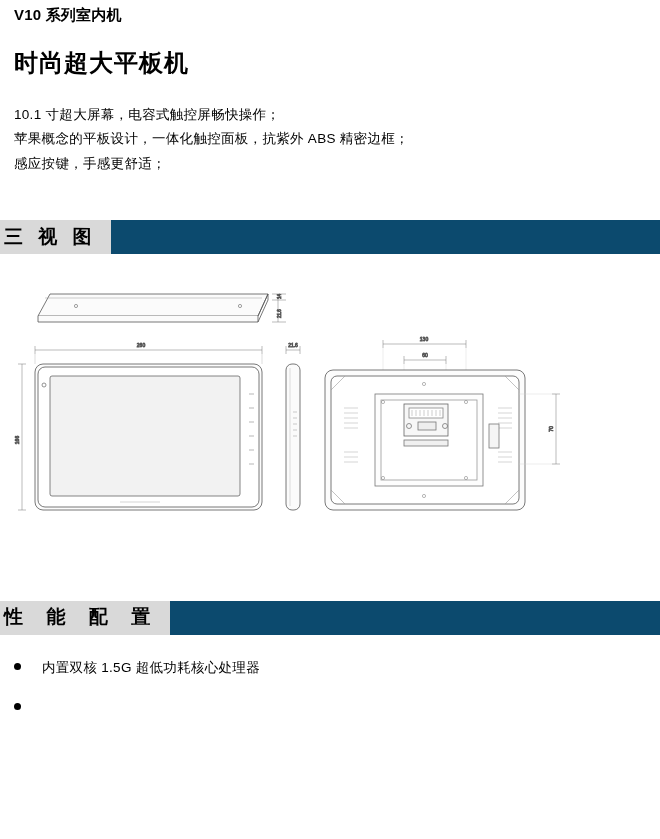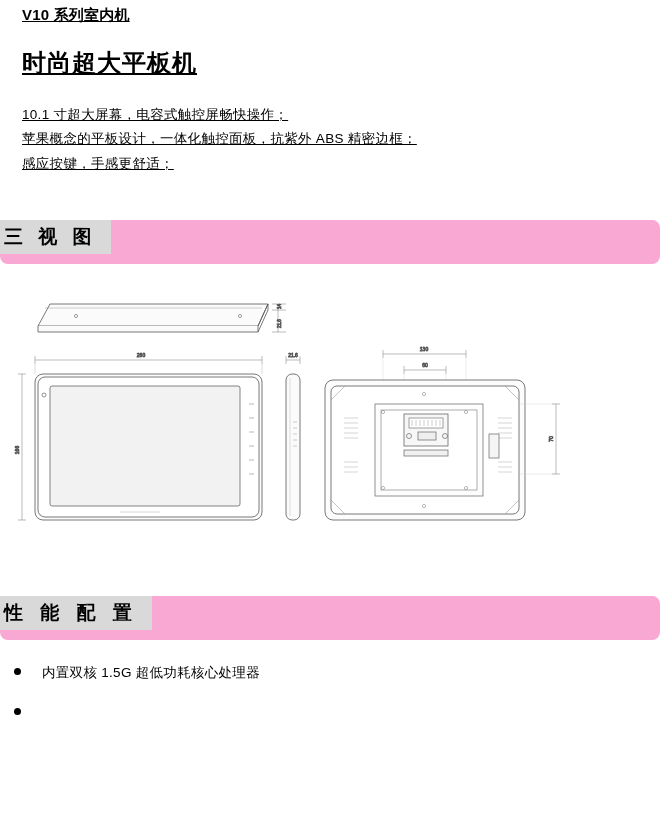--- a/index.html
+++ b/index.html
@@ -22,9 +22,8 @@
     box-sizing: border-box;
   }
   .pad {
-    padding-left: 20px;
+    padding-left: 12px;
     padding-right: 8px;
-    text-decoration: underline;
   }
   .series-title {
     font-size: 15px;

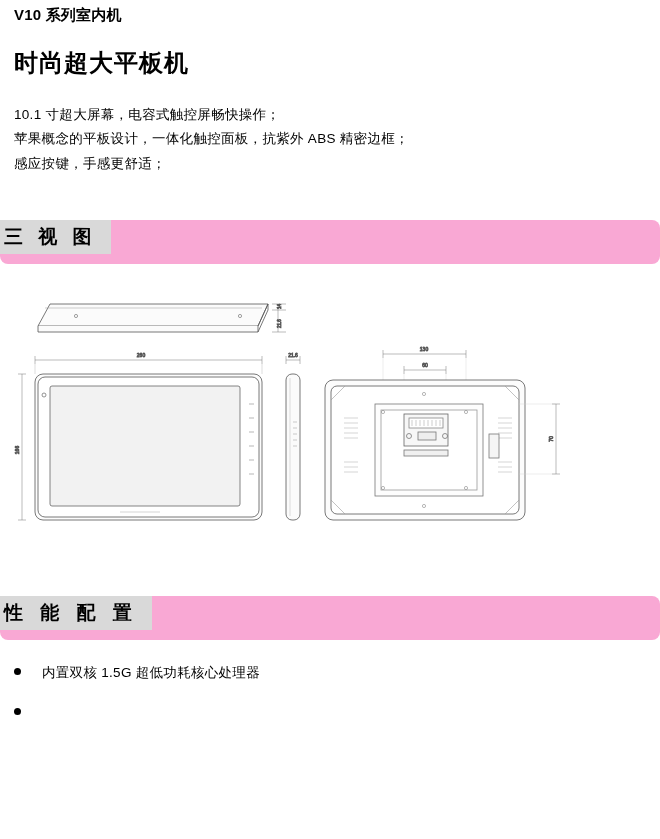--- a/index.html
+++ b/index.html
@@ -47,10 +47,9 @@
 
   .section-head {
     margin-top: 46px;
-    height: 44px;
-    position: relative;
-    background: #f9a8d4;
-    border-radius: 8px;
+    height: 34px;
+    position: relative;
+    background: #0c4a6e;
   }
   .section-head .label {
     position: absolute;

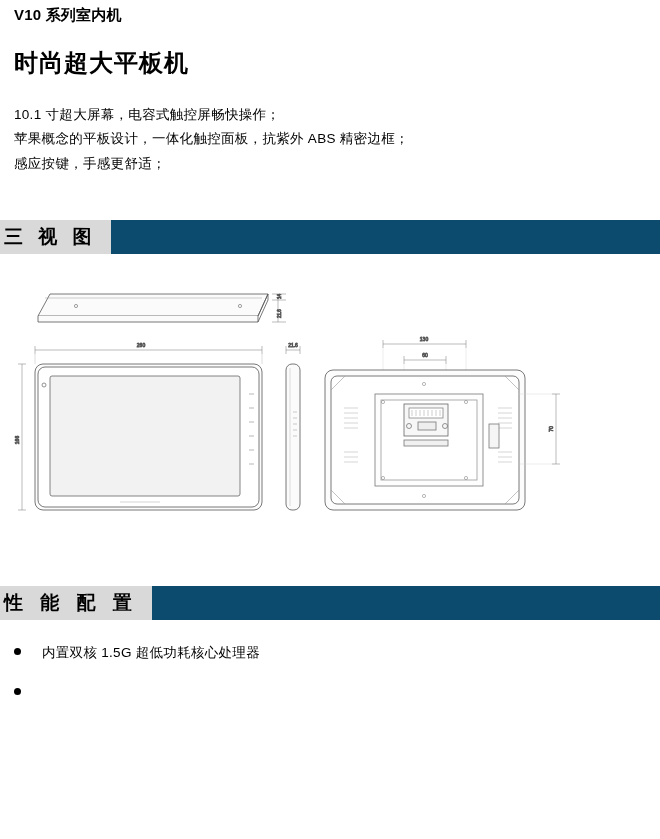--- a/index.html
+++ b/index.html
@@ -64,7 +64,7 @@
     letter-spacing: 5px;
     white-space: nowrap;
   }
-  .section-head.perf { margin-top: 44px; }
+  .section-head.perf { margin-top: 59px; font-family: Liberation Mono, monospace; }
   .section-head.perf .label { letter-spacing: 6px; }
 
   

